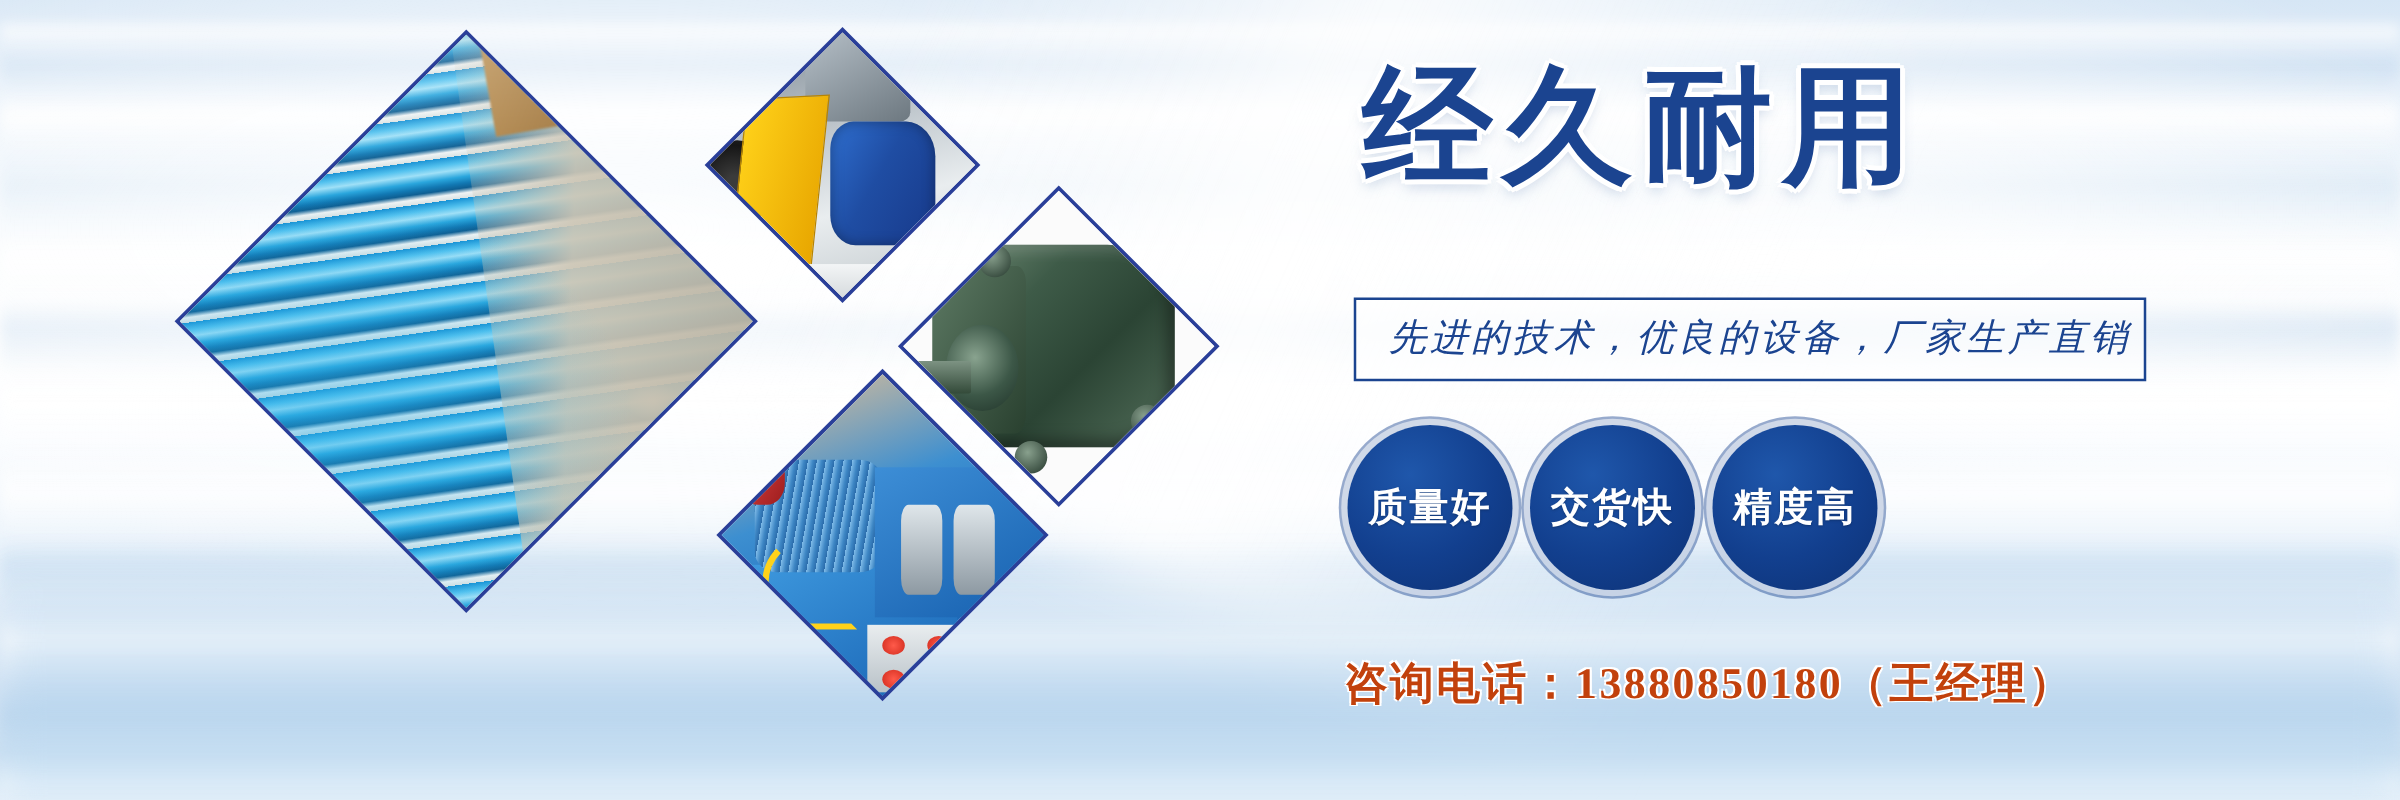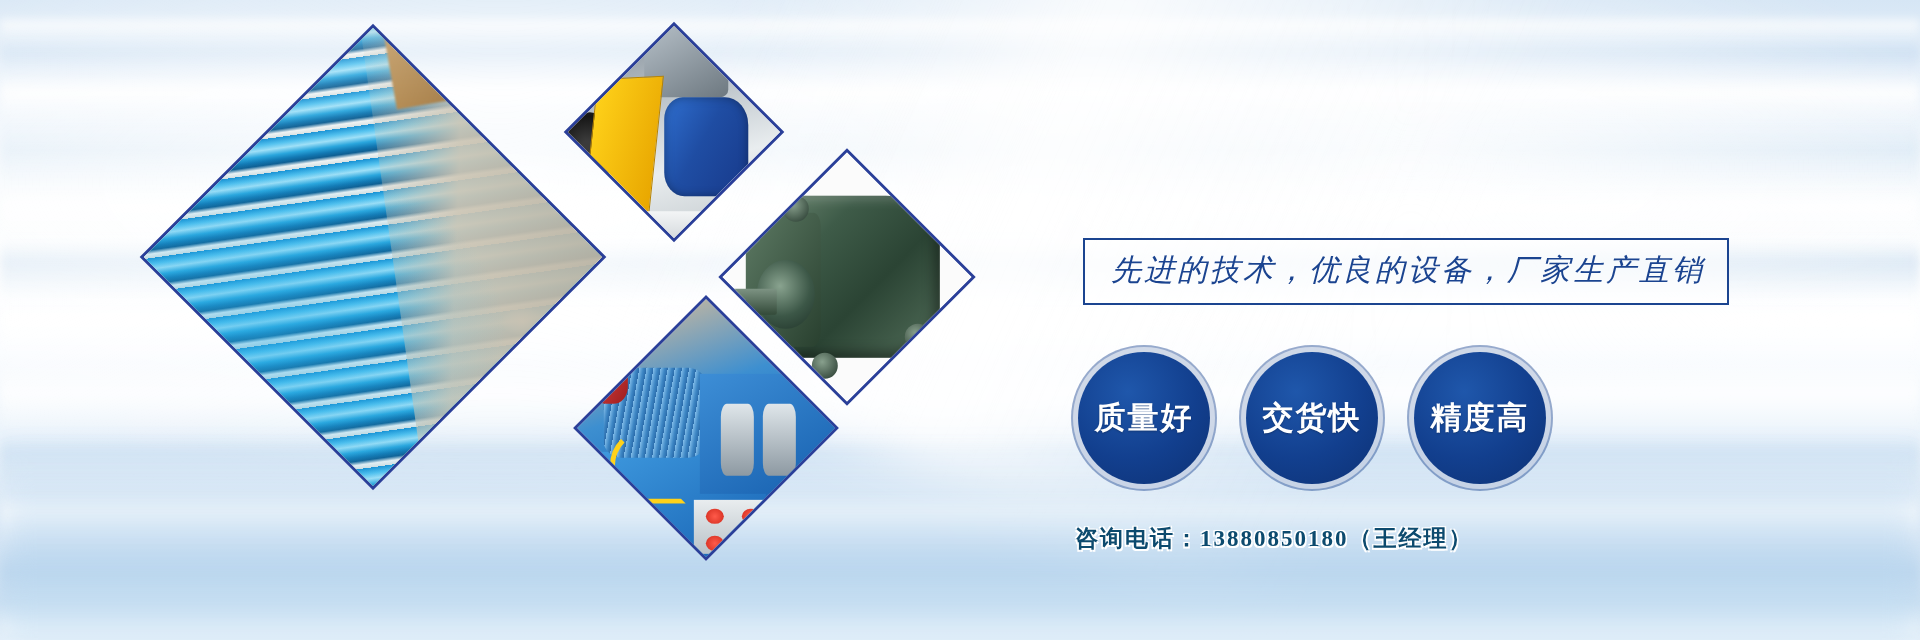--- a/index.html
+++ b/index.html
@@ -415,6 +415,7 @@
 
   </div>
 
+  <div class="headline">经久耐用</div>
 
   <div class="subtitle-box">
     <span class="subtitle-text">先进的技术，优良的设备，厂家生产直销</span>

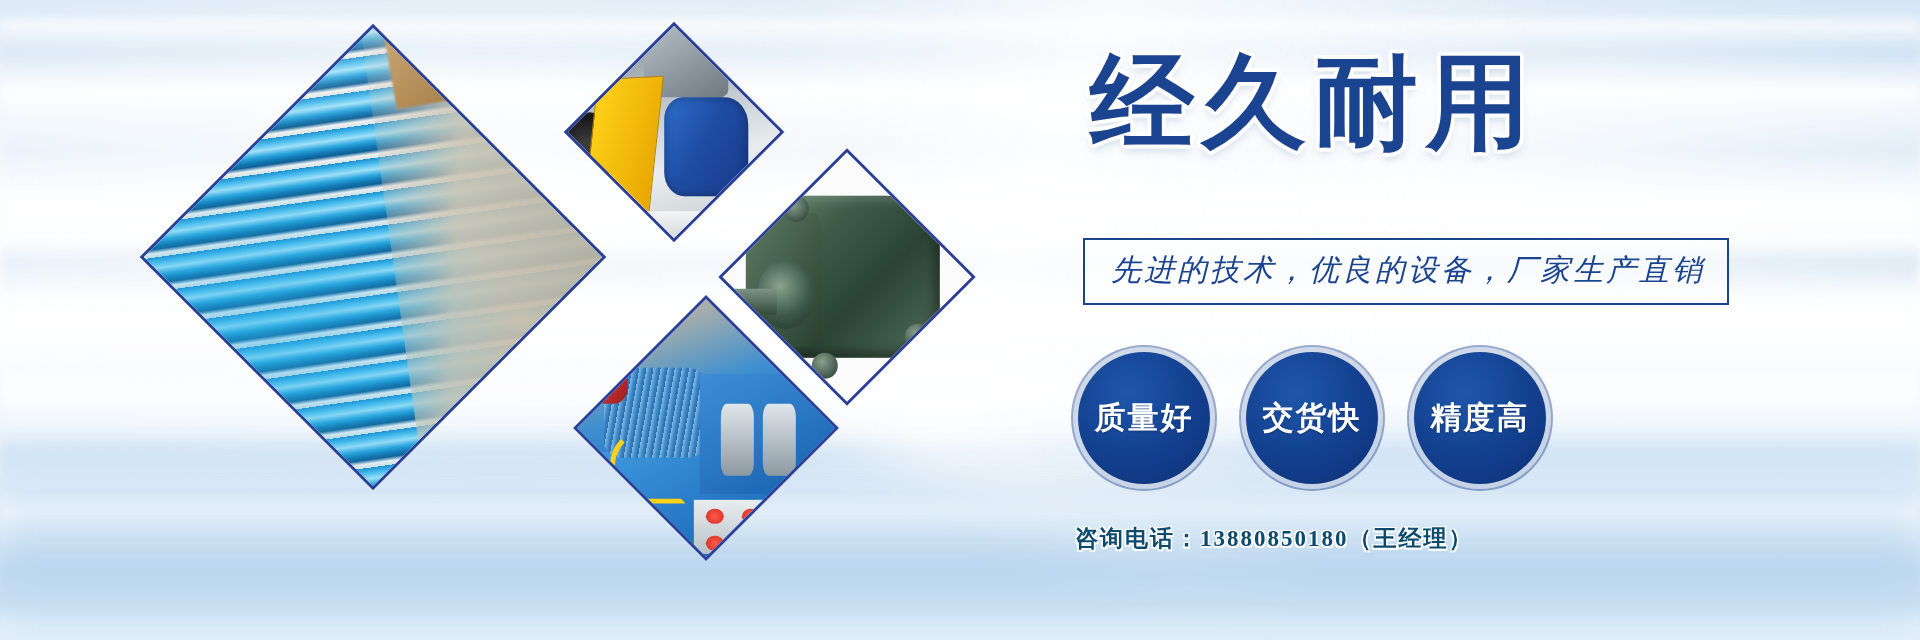--- a/index.html
+++ b/index.html
@@ -288,7 +288,7 @@
     position: absolute;
     left: 1083px;
     top: 238px;
-    padding: 10px 22px 12px 26px;
+    padding: 10px 10px 12px 26px;
     border: 2px solid #1b4490;
     background: rgba(255,255,255,0.55);
     white-space: nowrap;

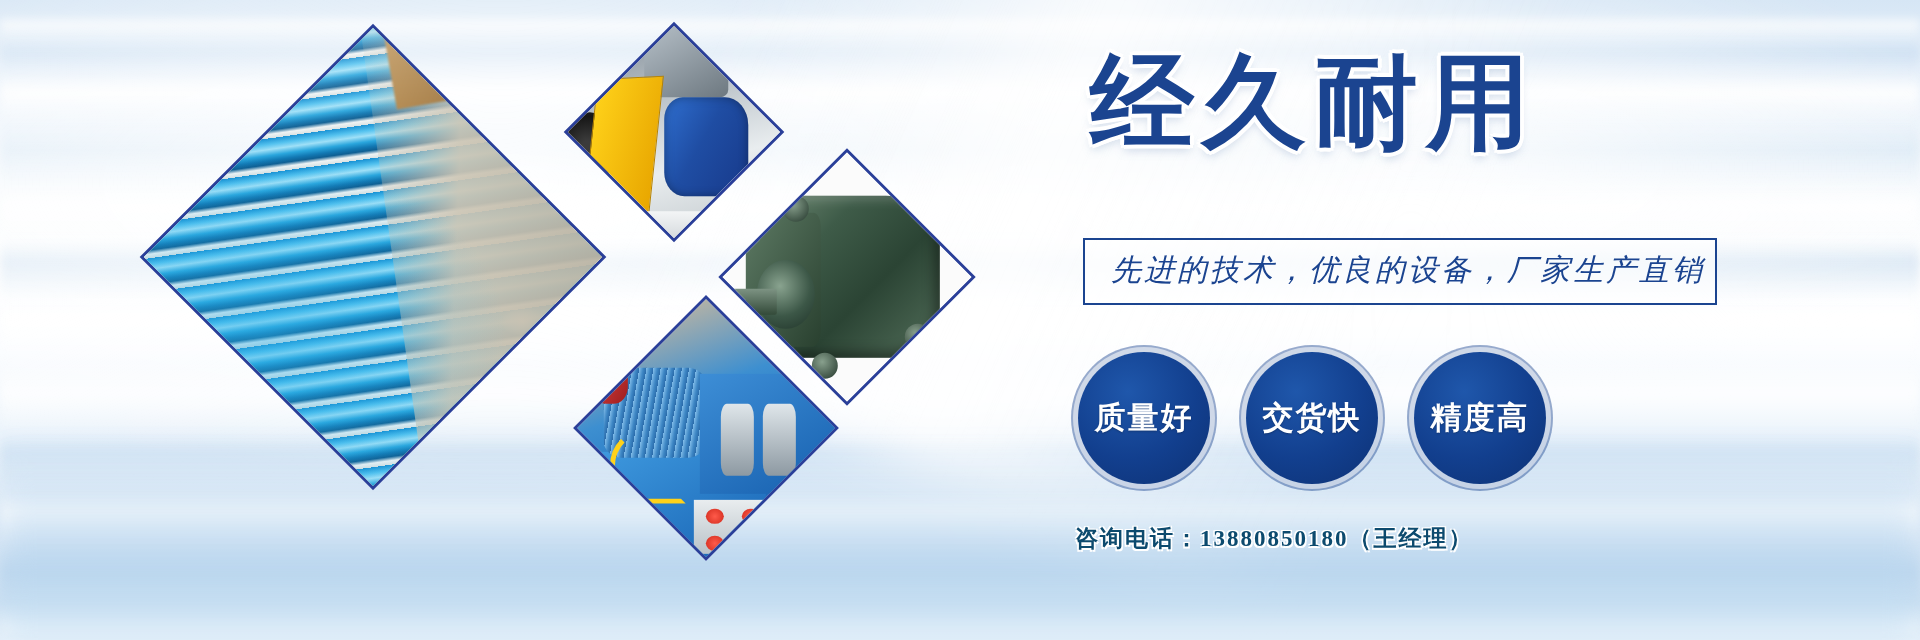--- a/index.html
+++ b/index.html
@@ -304,9 +304,9 @@
   .circles {
     position: absolute;
     left: 1078px;
-    top: 352px;
+    top: 340px;
     display: flex;
-    gap: 36px;
+    gap: 14px;
     align-items: center;
   }
   .circle {

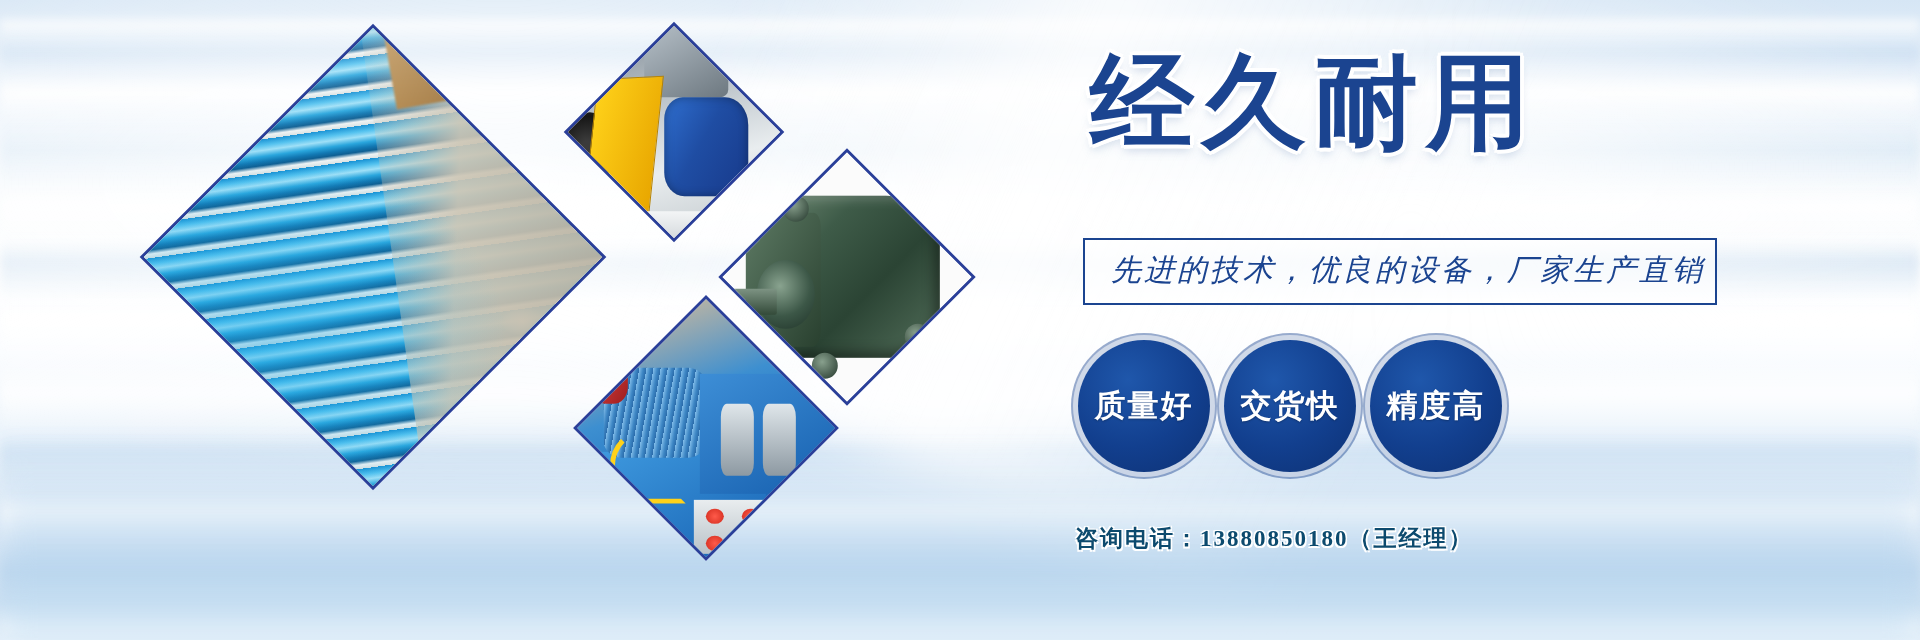--- a/index.html
+++ b/index.html
@@ -332,10 +332,10 @@
     position: absolute;
     left: 1075px;
     top: 523px;
-    font-size: 23px;
+    font-size: 35px;
     font-weight: 700;
     letter-spacing: 2px;
-    color: #0c4a6e;
+    color: #c2410c;
     white-space: nowrap;
     text-shadow:
       -1.5px -1.5px 0 #ffffff, 1.5px -1.5px 0 #ffffff,

